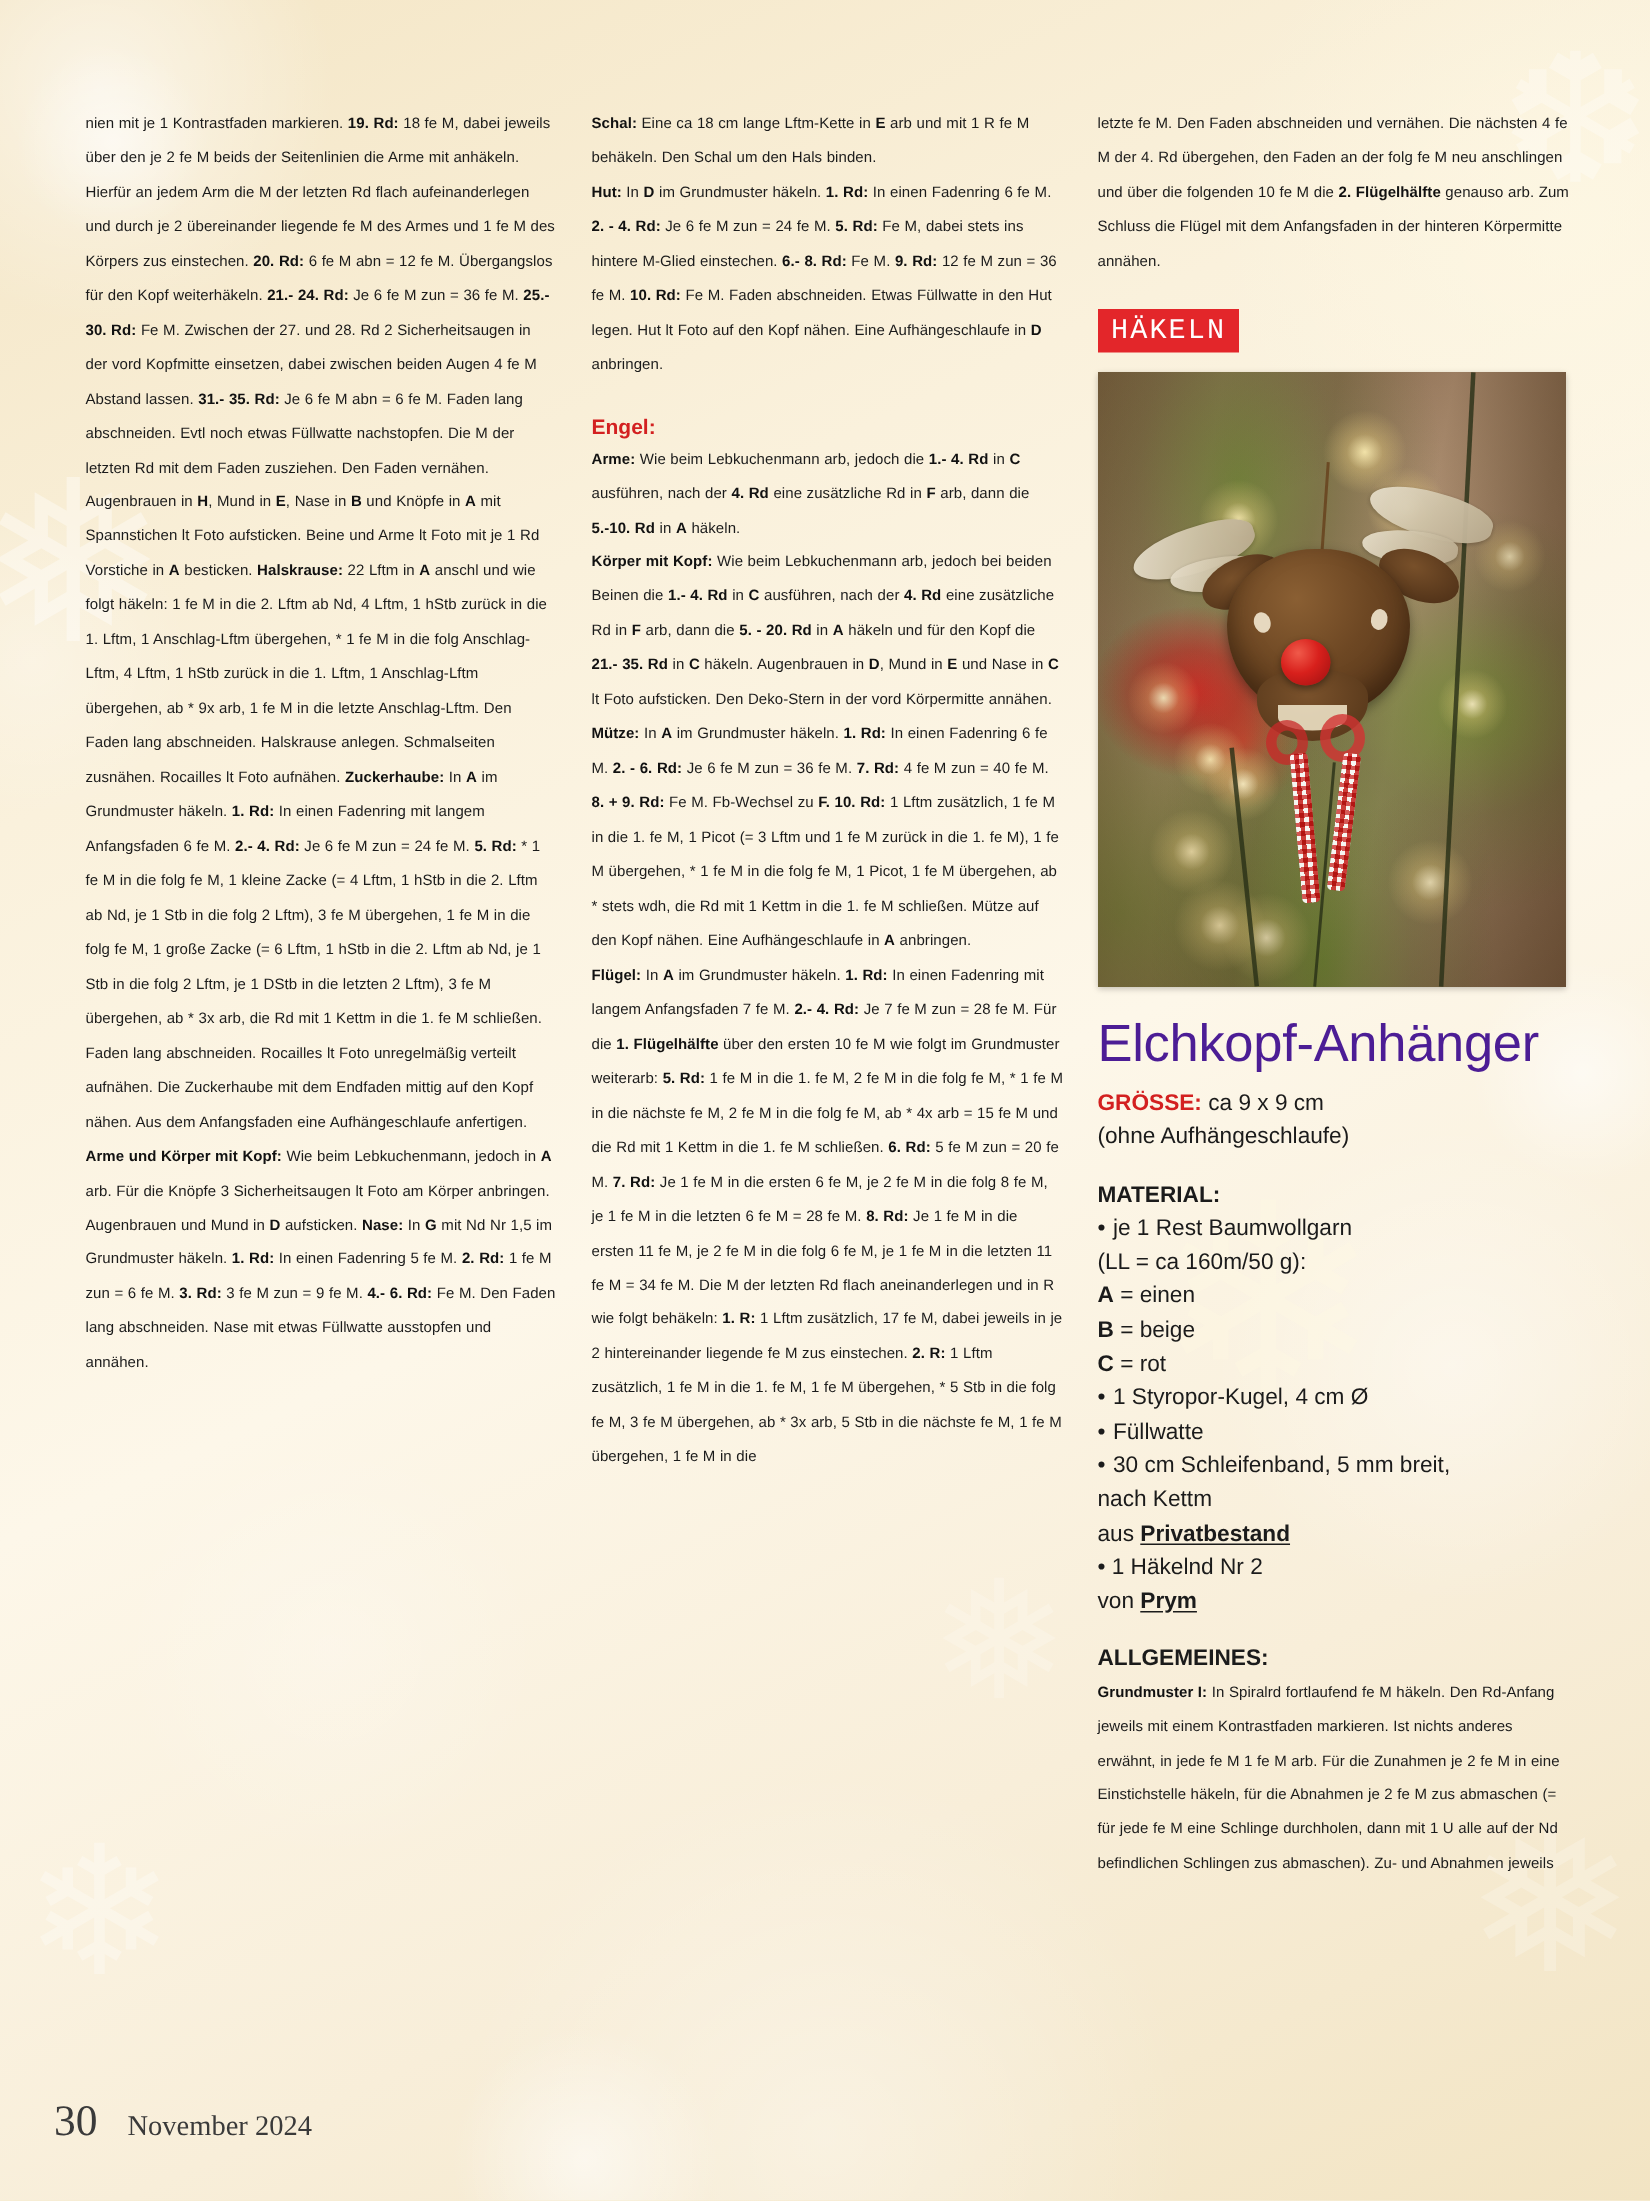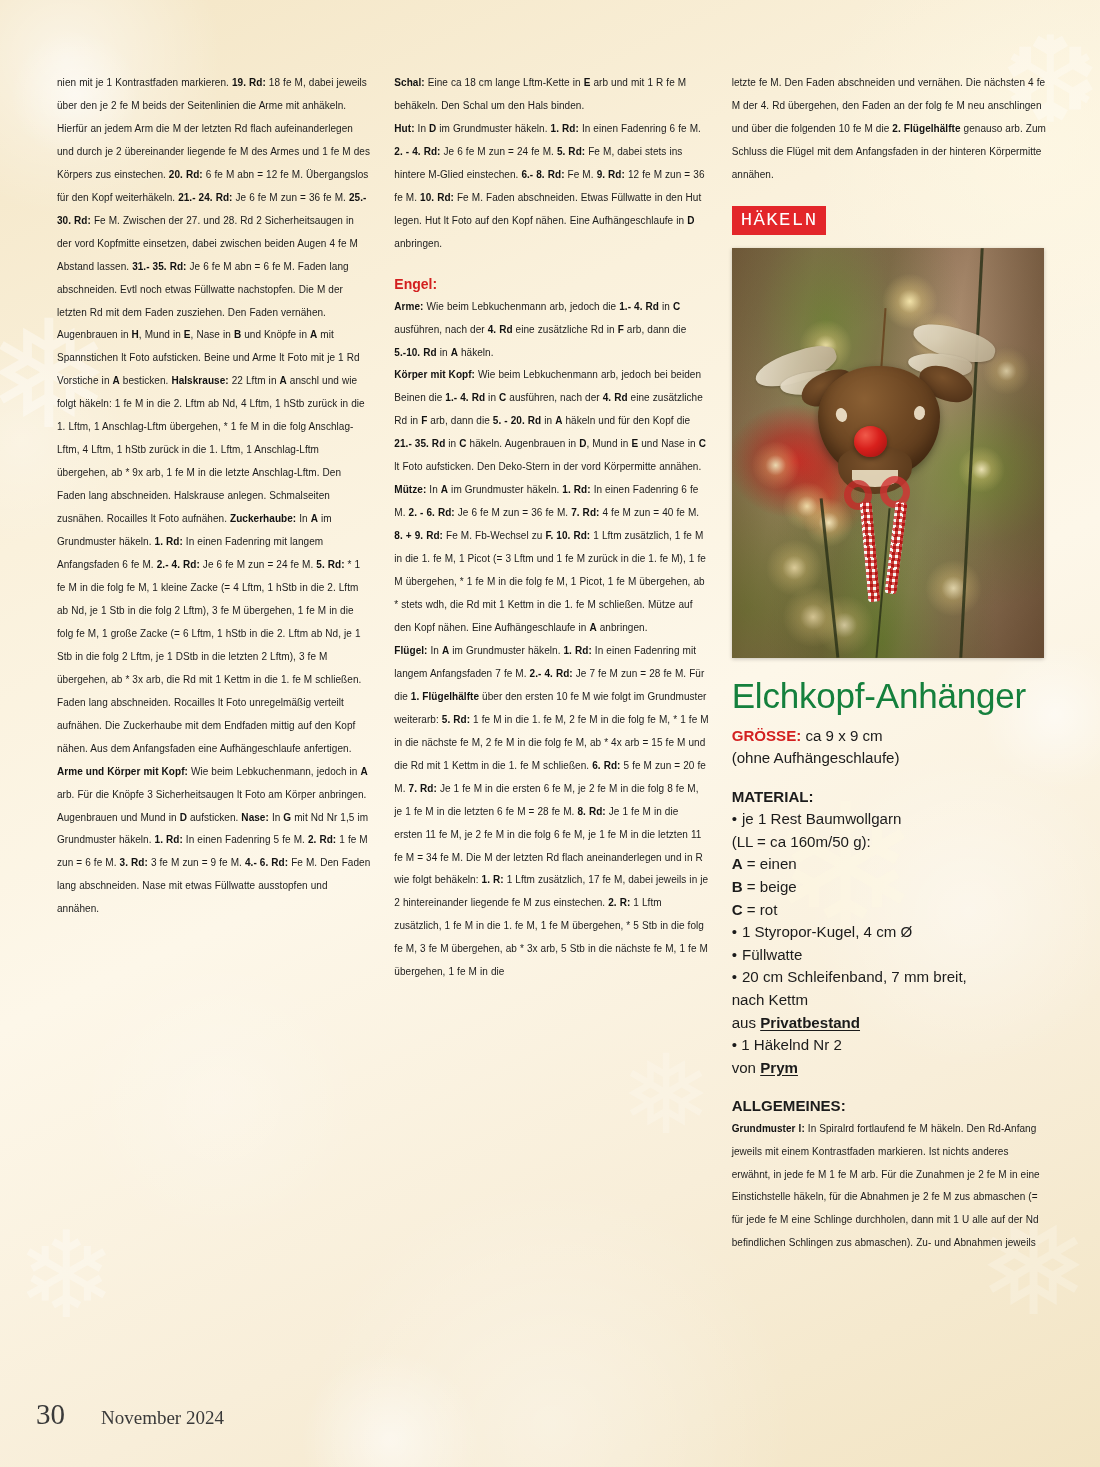--- a/index.html
+++ b/index.html
@@ -226,7 +226,7 @@
 
   
   .project-title {
-    color: #15803d;
+    color: #4c1d95;
     font-size: 35px;
     line-height: 40px;
     font-weight: normal;

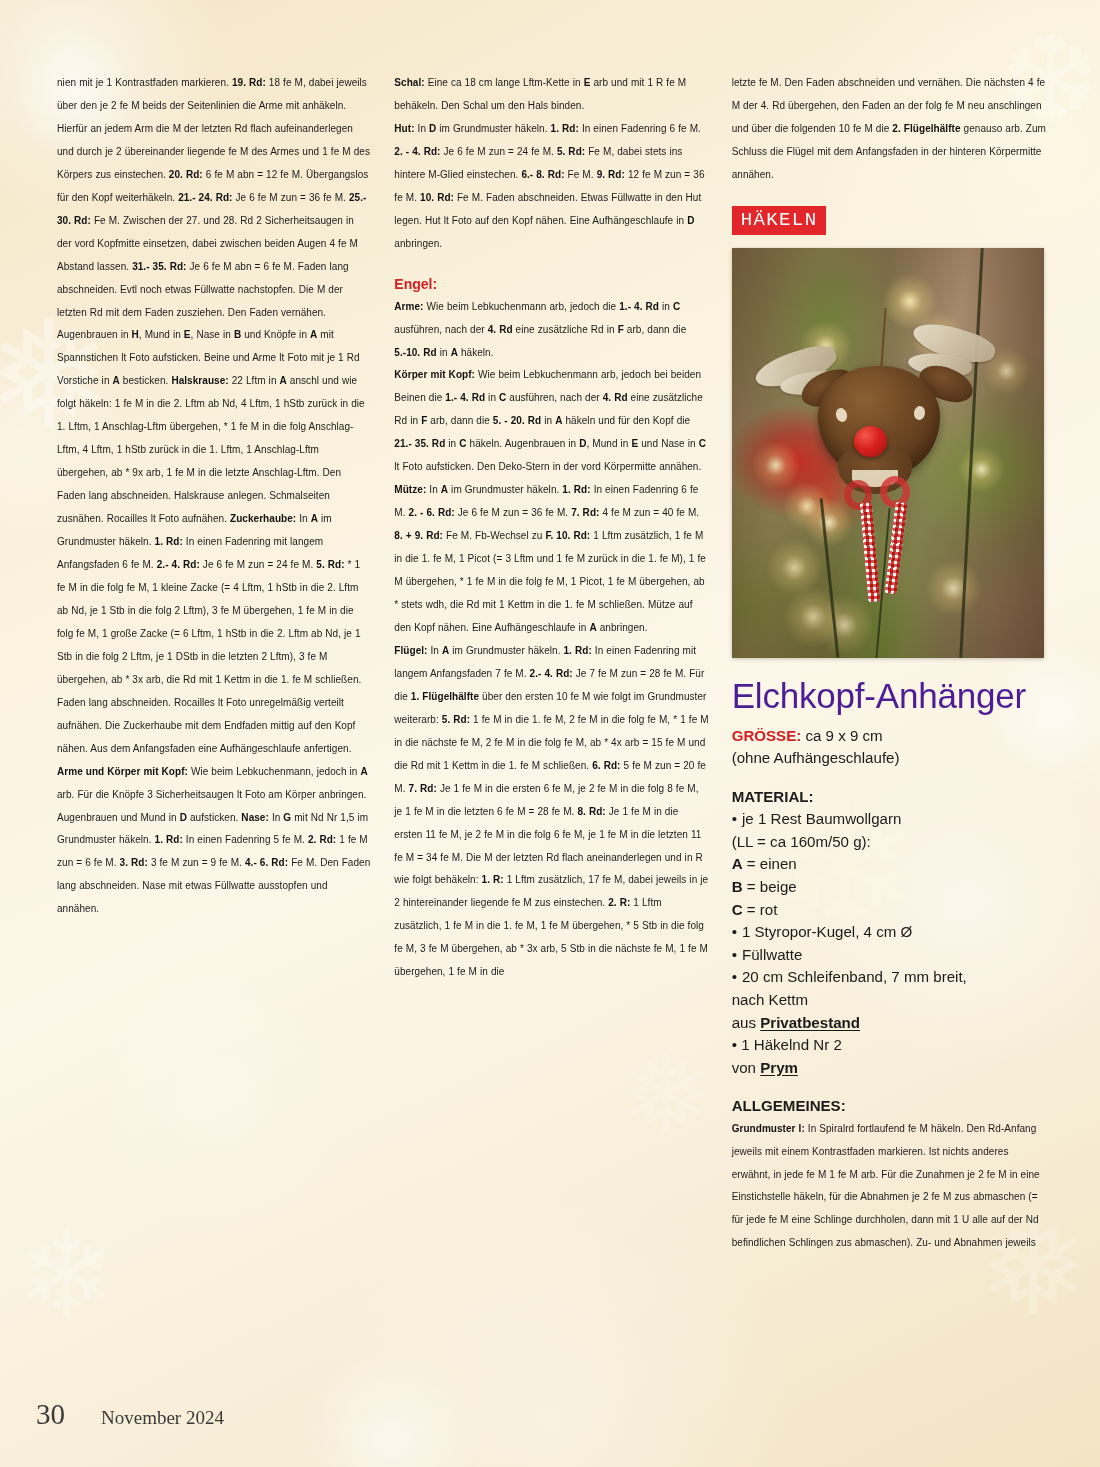--- a/index.html
+++ b/index.html
@@ -359,7 +359,7 @@
         <li><b>C</b><span> = rot</span></li>
         <li class="bullet">1 Styropor-Kugel, 4 cm Ø</li>
         <li class="bullet">Füllwatte</li>
-        <li class="bullet">20 cm Schleifenband, 7 mm breit,</li>
+        <li class="bullet">30 cm Schleifenband, 5 mm breit,</li>
         <li>nach Kettm</li>
       </ul>
     <p class="meta-line"><span>aus </span><span class="bold underlined">Privatbestand</span></p>

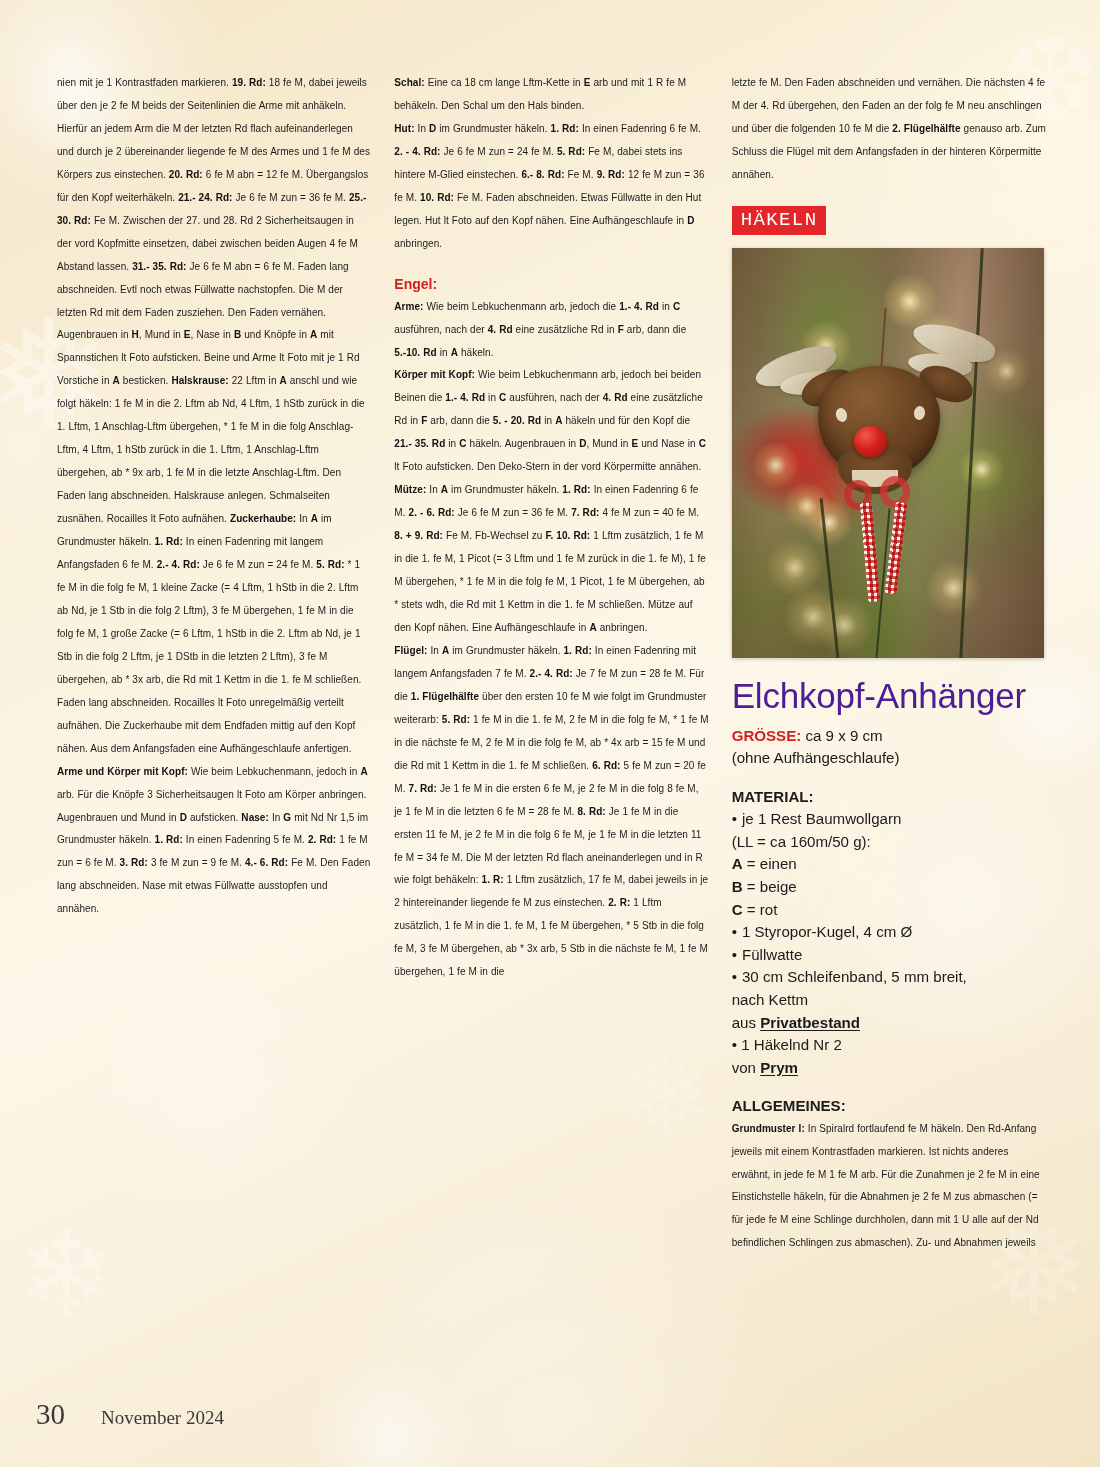--- a/index.html
+++ b/index.html
@@ -267,7 +267,7 @@
     bottom: 36px;
     display: flex;
     align-items: baseline;
-    gap: 36px;
+    gap: 20px;
   }
   #footer .pageno {
     font-family: "Liberation Serif", serif;

